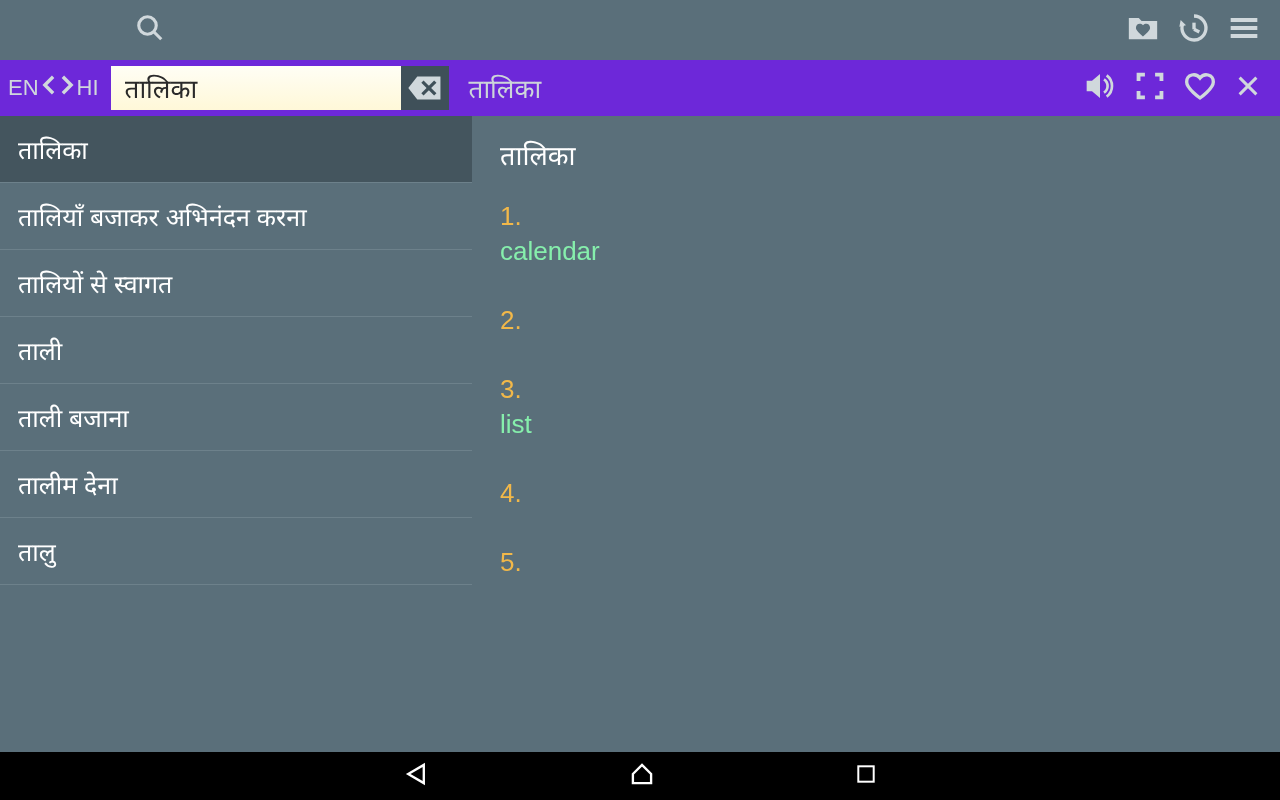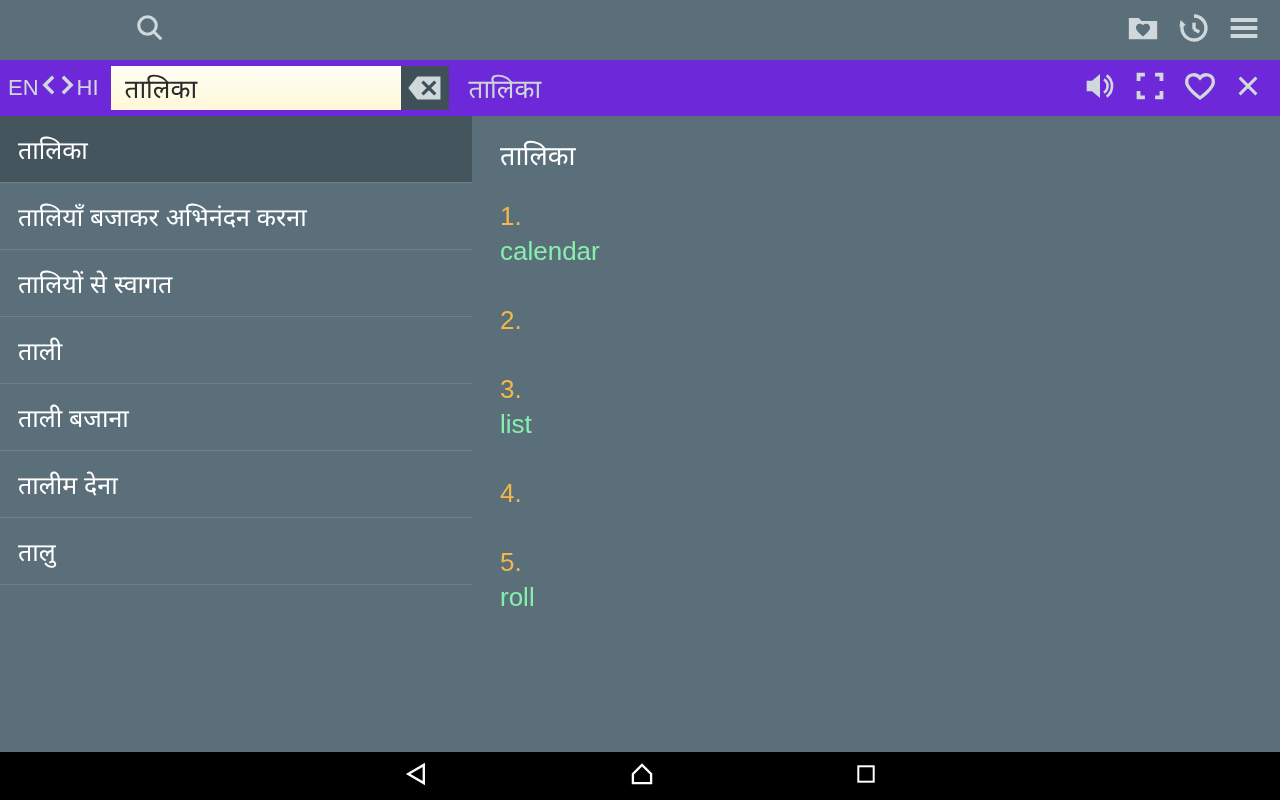--- a/index.html
+++ b/index.html
@@ -264,7 +264,6 @@
     </div>
     <div class="definition">
       <div class="def-num">5.</div>
-      <div class="def-text">roll</div>
     </div>
   </div>
 </div>

